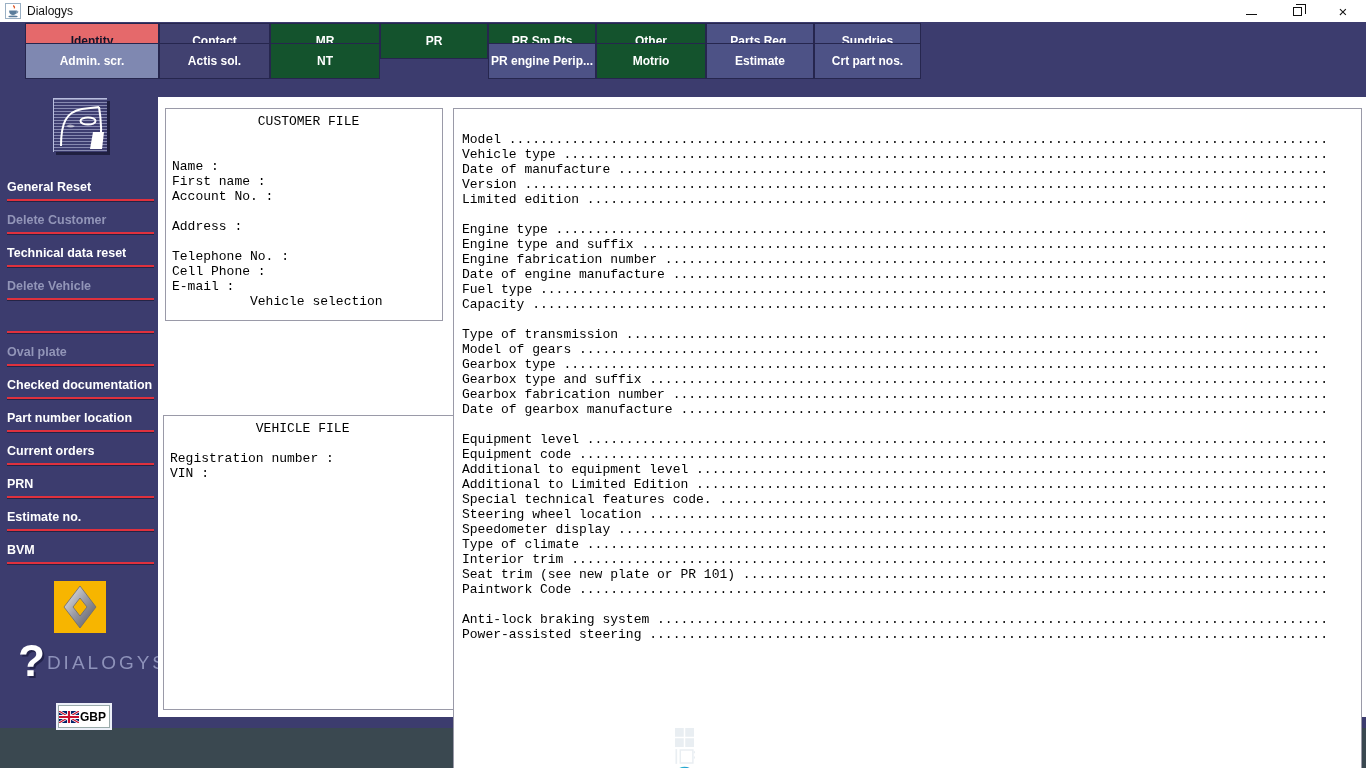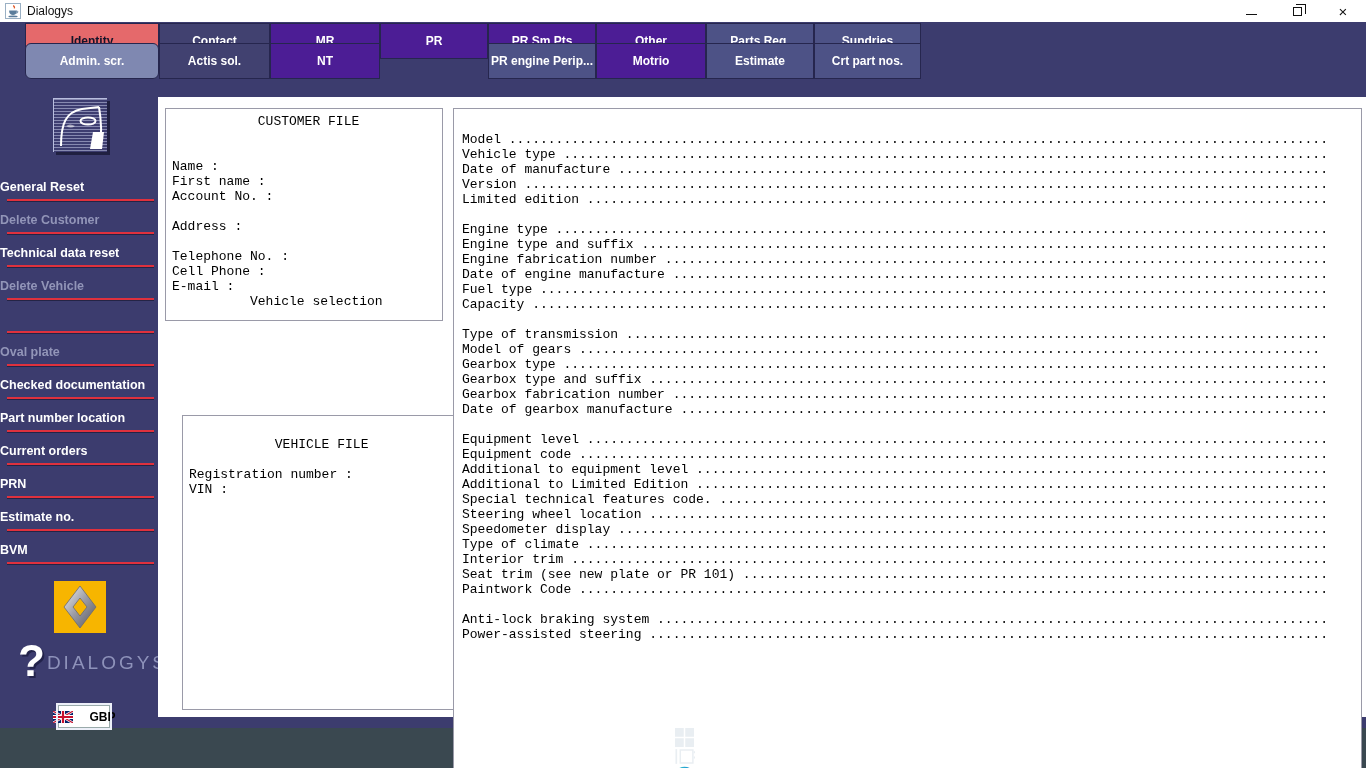--- a/index.html
+++ b/index.html
@@ -26,7 +26,7 @@
          color:#fff; border:1px solid #26264e; height:36px; cursor:pointer; white-space:nowrap; overflow:hidden; }
   .tab.selected { background:#e5696b; color:#14142a; }
   .tab.dark  { background:#414170; }
-  .tab.mid   { background:#4c1d95; }
+  .tab.mid   { background:#14532d; }
   .tab.slate { background:#4d5286; }
   .tab.light { background:#7f88b1;border-radius:6px; }
   .tab.empty { background:transparent; border:none; cursor:default; }

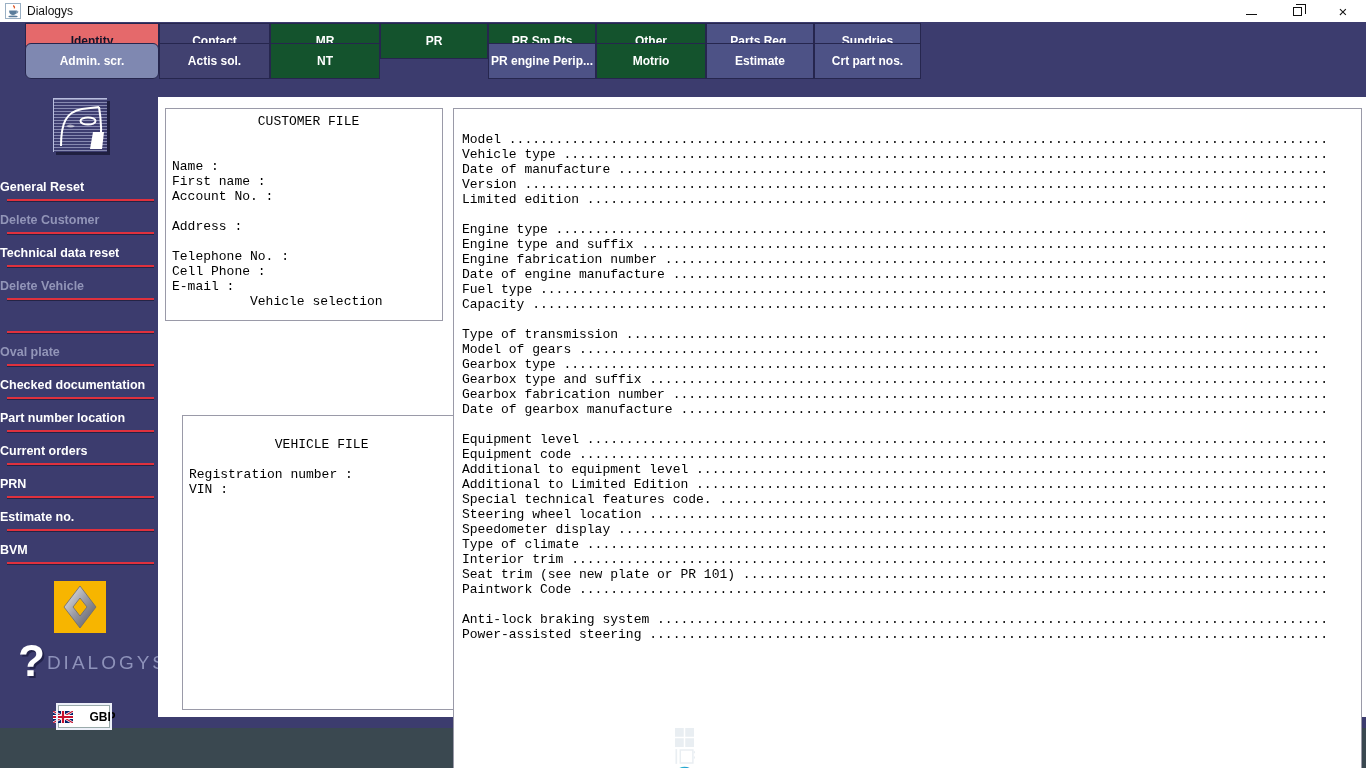--- a/index.html
+++ b/index.html
@@ -28,7 +28,7 @@
   .tab.dark  { background:#414170; }
   .tab.mid   { background:#14532d; }
   .tab.slate { background:#4d5286; }
-  .tab.light { background:#7f88b1;border-radius:6px; }
+  .tab.light { background:#7f88b1; }
   .tab.empty { background:transparent; border:none; cursor:default; }
 
   

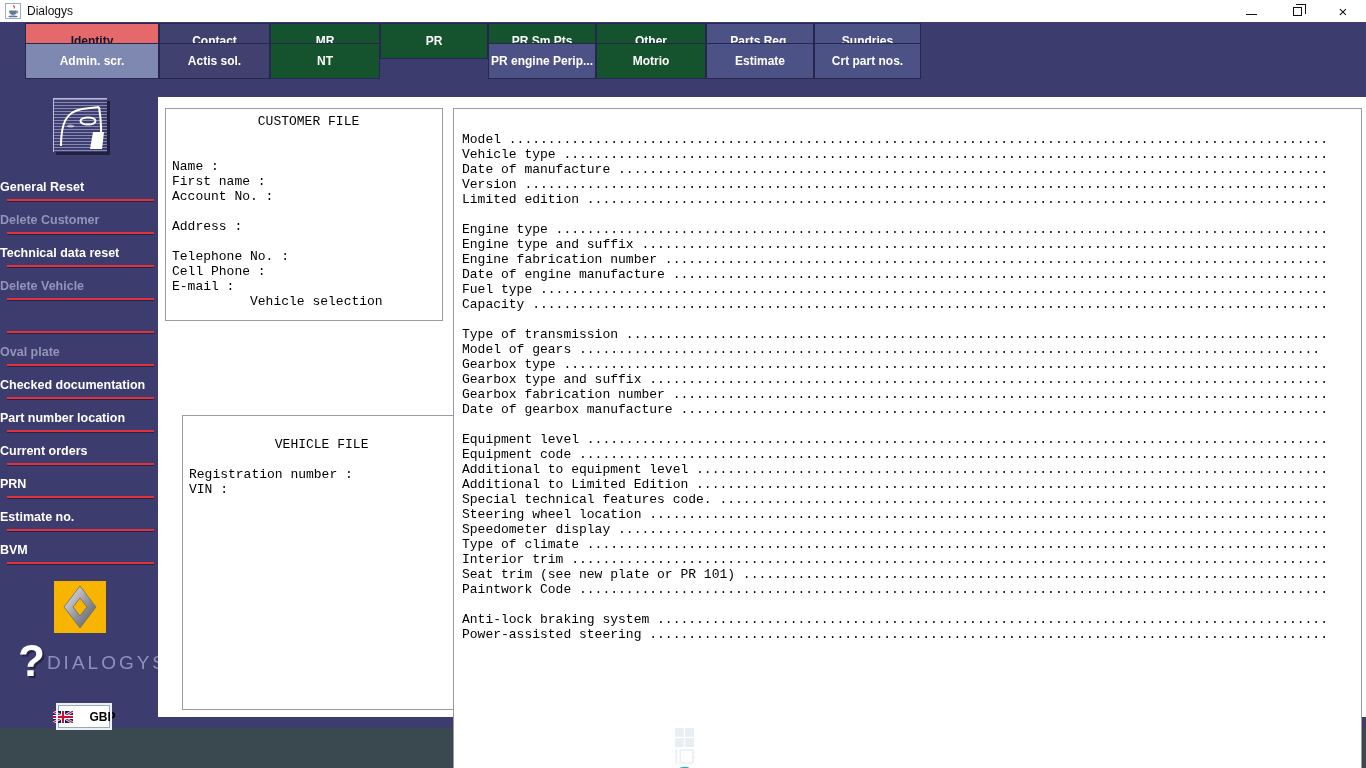--- a/index.html
+++ b/index.html
@@ -42,7 +42,7 @@
               box-shadow:3px 3px 0 rgba(10,10,30,.55); border-top:1px solid #b9bede; border-left:1px solid #b9bede; }
   .side-list { margin-top:16px; }
   .side-item { height:33px; display:flex; flex-direction:column; justify-content:flex-end; cursor:pointer; }
-  .side-label { font-size:12.5px; font-weight:bold; color:#ffffff; margin-bottom:5px; white-space:nowrap; }
+  .side-label { font-size:12.5px; font-weight:bold; color:#ffffff; padding-left:7px; margin-bottom:5px; white-space:nowrap; }
   .side-item.disabled .side-label { color:#9295b8; }
   .side-sep { height:2px; background:#e0313d; margin:0 4px 0 7px; box-shadow:0 1px 0 rgba(0,0,10,.4); }
 

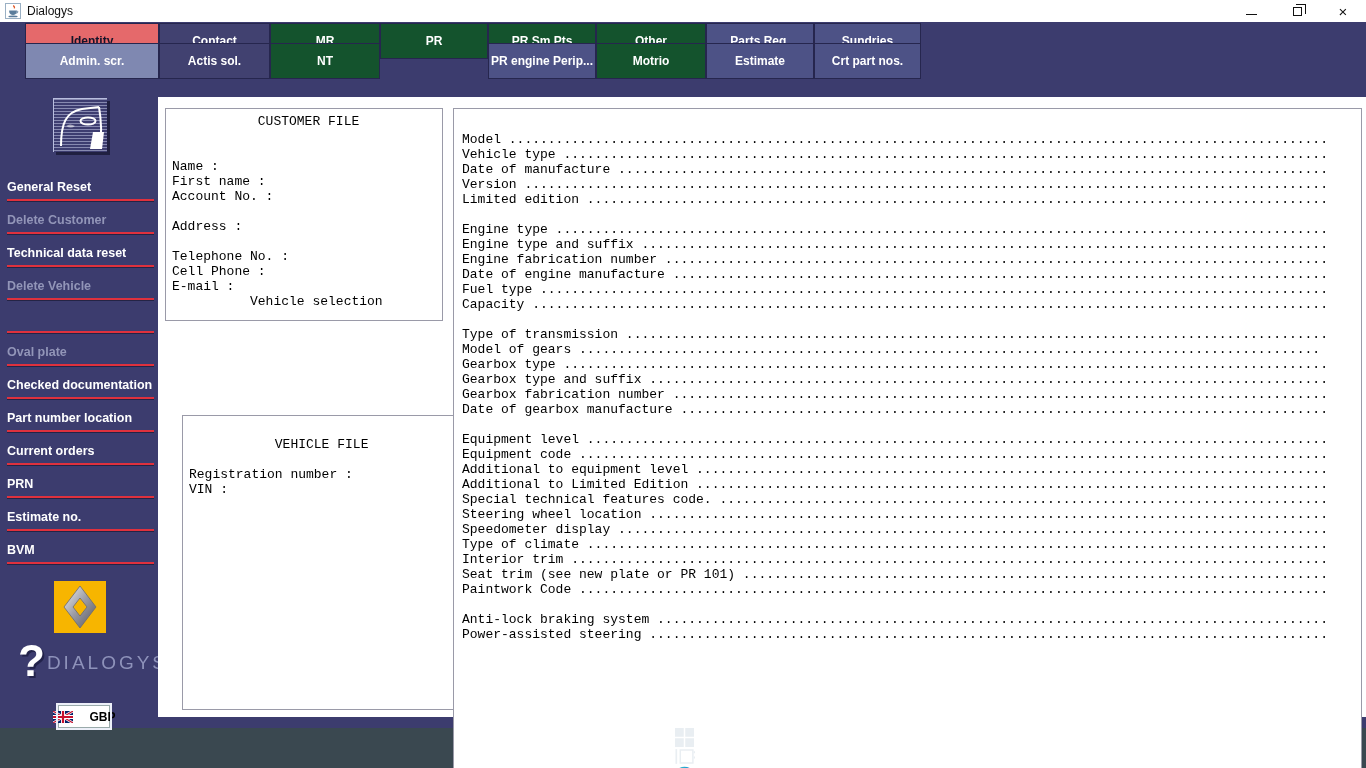--- a/index.html
+++ b/index.html
@@ -57,7 +57,7 @@
   
   .panel { position:absolute; background:#fff; border:1px solid #9a9aa8; }
   .panel.customer { left:7px;  top:11px;  width:278px; height:213px; padding:5px 6px; }
-  .panel.vehicle  { left:24px;  top:318px; width:334px; height:295px; padding:21px 6px; }
+  .panel.vehicle  { left:5px;  top:318px; width:334px; height:295px; padding:5px 6px; }
   .panel.details  { left:295px; top:11px; width:909px; height:676px; padding:23px 8px; }
   .mono-line { font-family:"Liberation Mono","DejaVu Sans Mono",monospace; font-size:13px;
                height:15px; line-height:15px; white-space:pre; color:#000; overflow:hidden; }

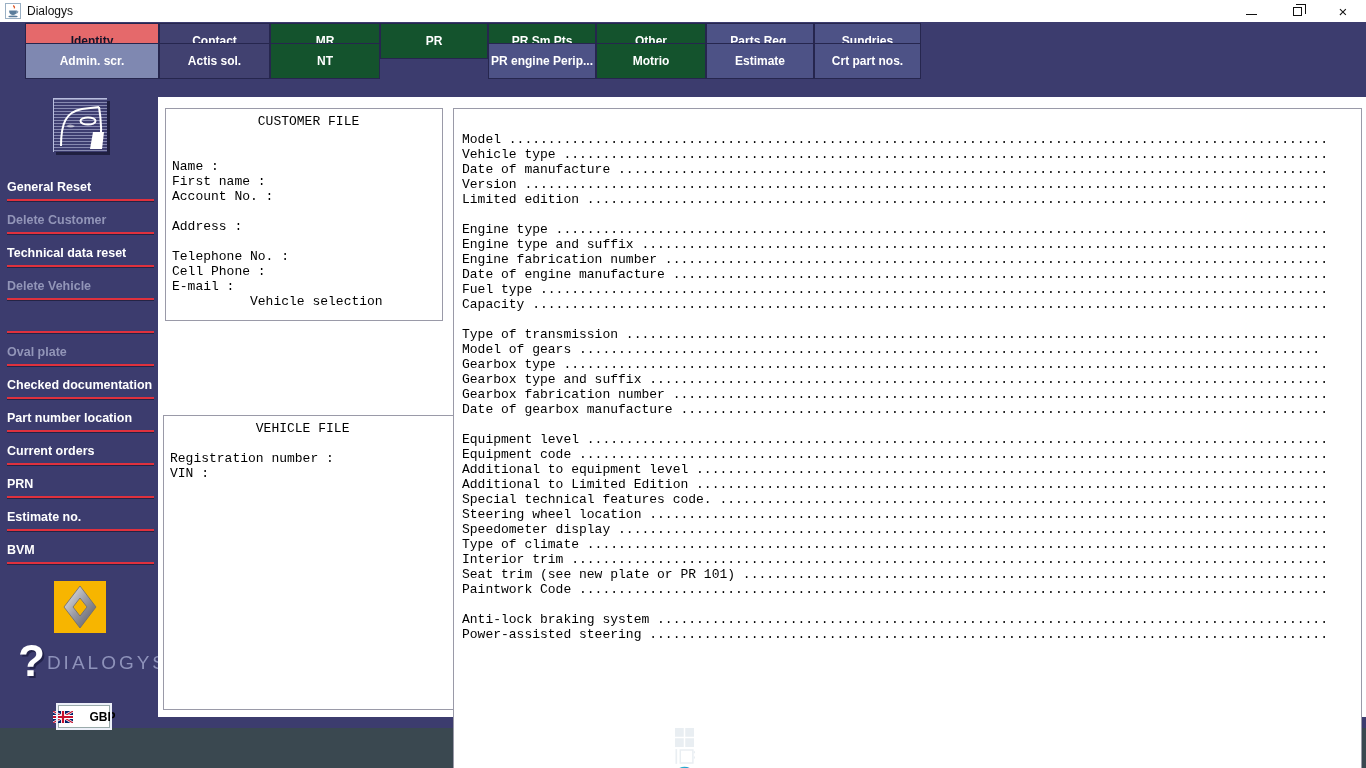--- a/index.html
+++ b/index.html
@@ -51,7 +51,7 @@
   .qmark { font-size:44px; font-weight:800; color:#fff; line-height:40px; text-shadow:2px 2px 0 rgba(10,10,40,.5); }
   .dlg-text { font-size:19px; letter-spacing:3px; color:#8e92ba; margin-left:2px; margin-top:4px; }
   .gbp { width:52px; height:23px; background:#fff; border:1px solid #9aa; outline:2px solid #eceff8;
-         margin:22px auto 0 58px; display:flex; align-items:center; justify-content:center; gap:17px; cursor:pointer; }
+         margin:22px auto 0 58px; display:flex; align-items:center; gap:1px; cursor:pointer; }
   .gbp-t { font-size:12px; font-weight:bold; color:#000; }
 
   

